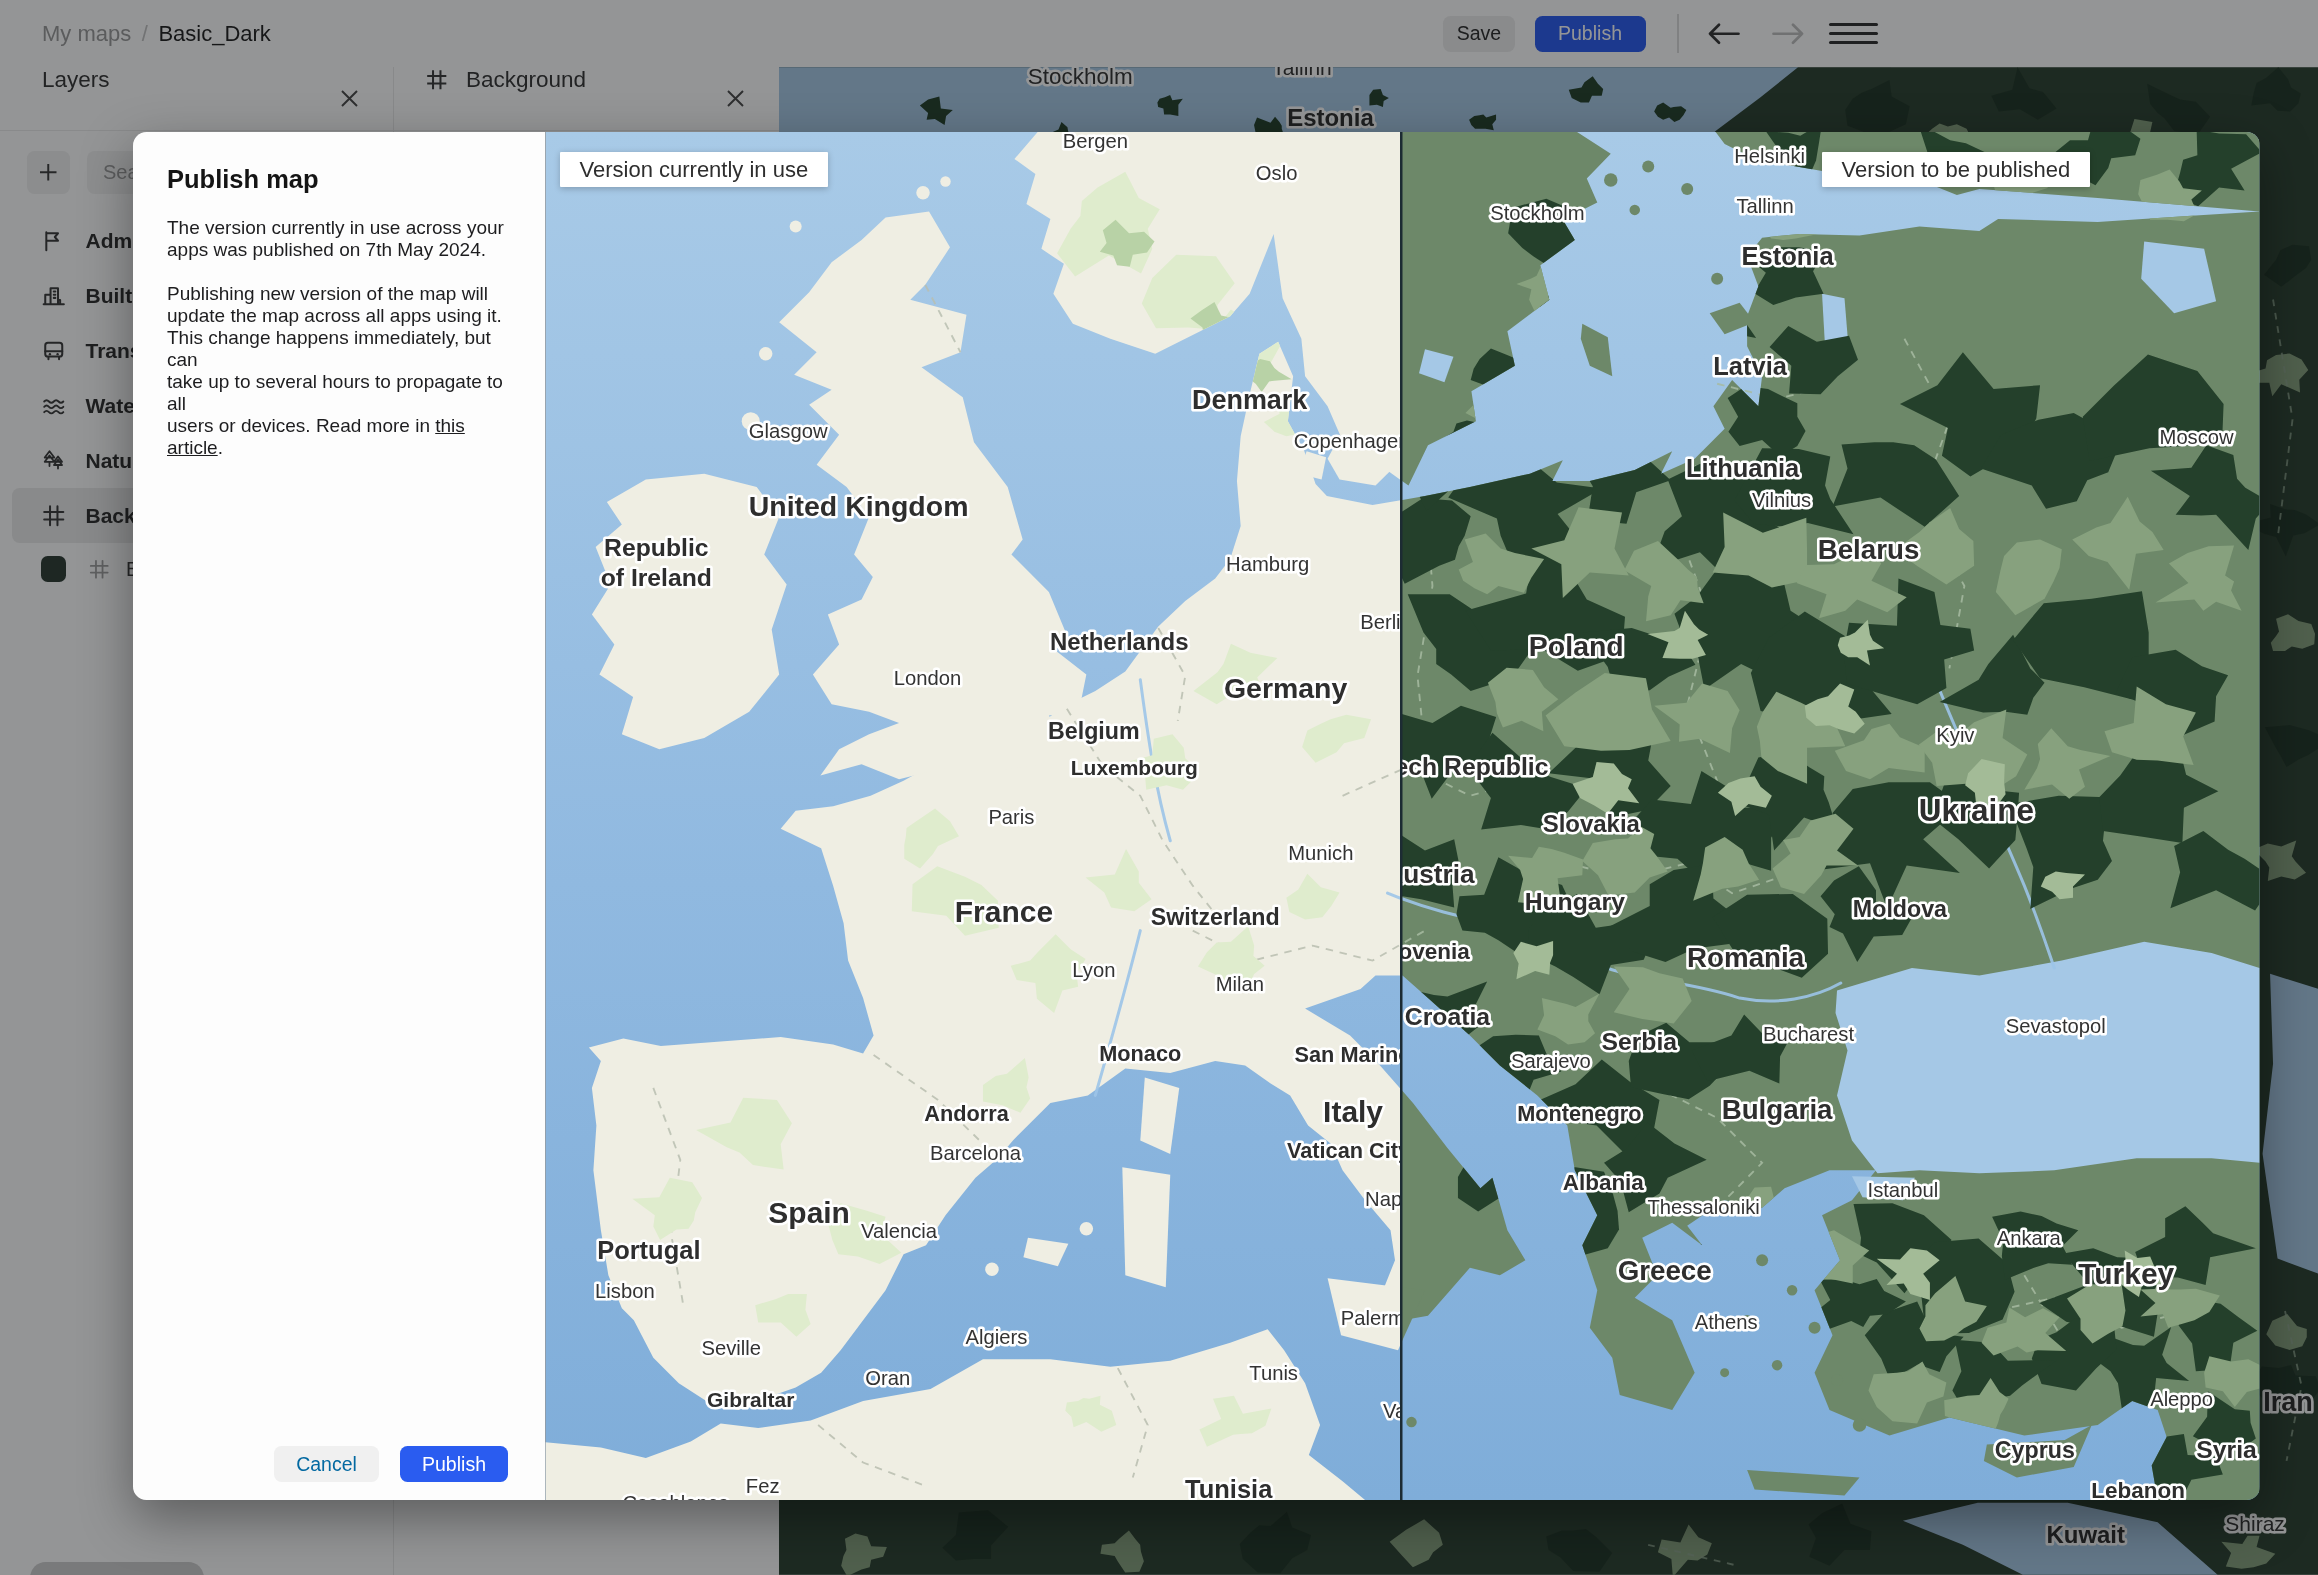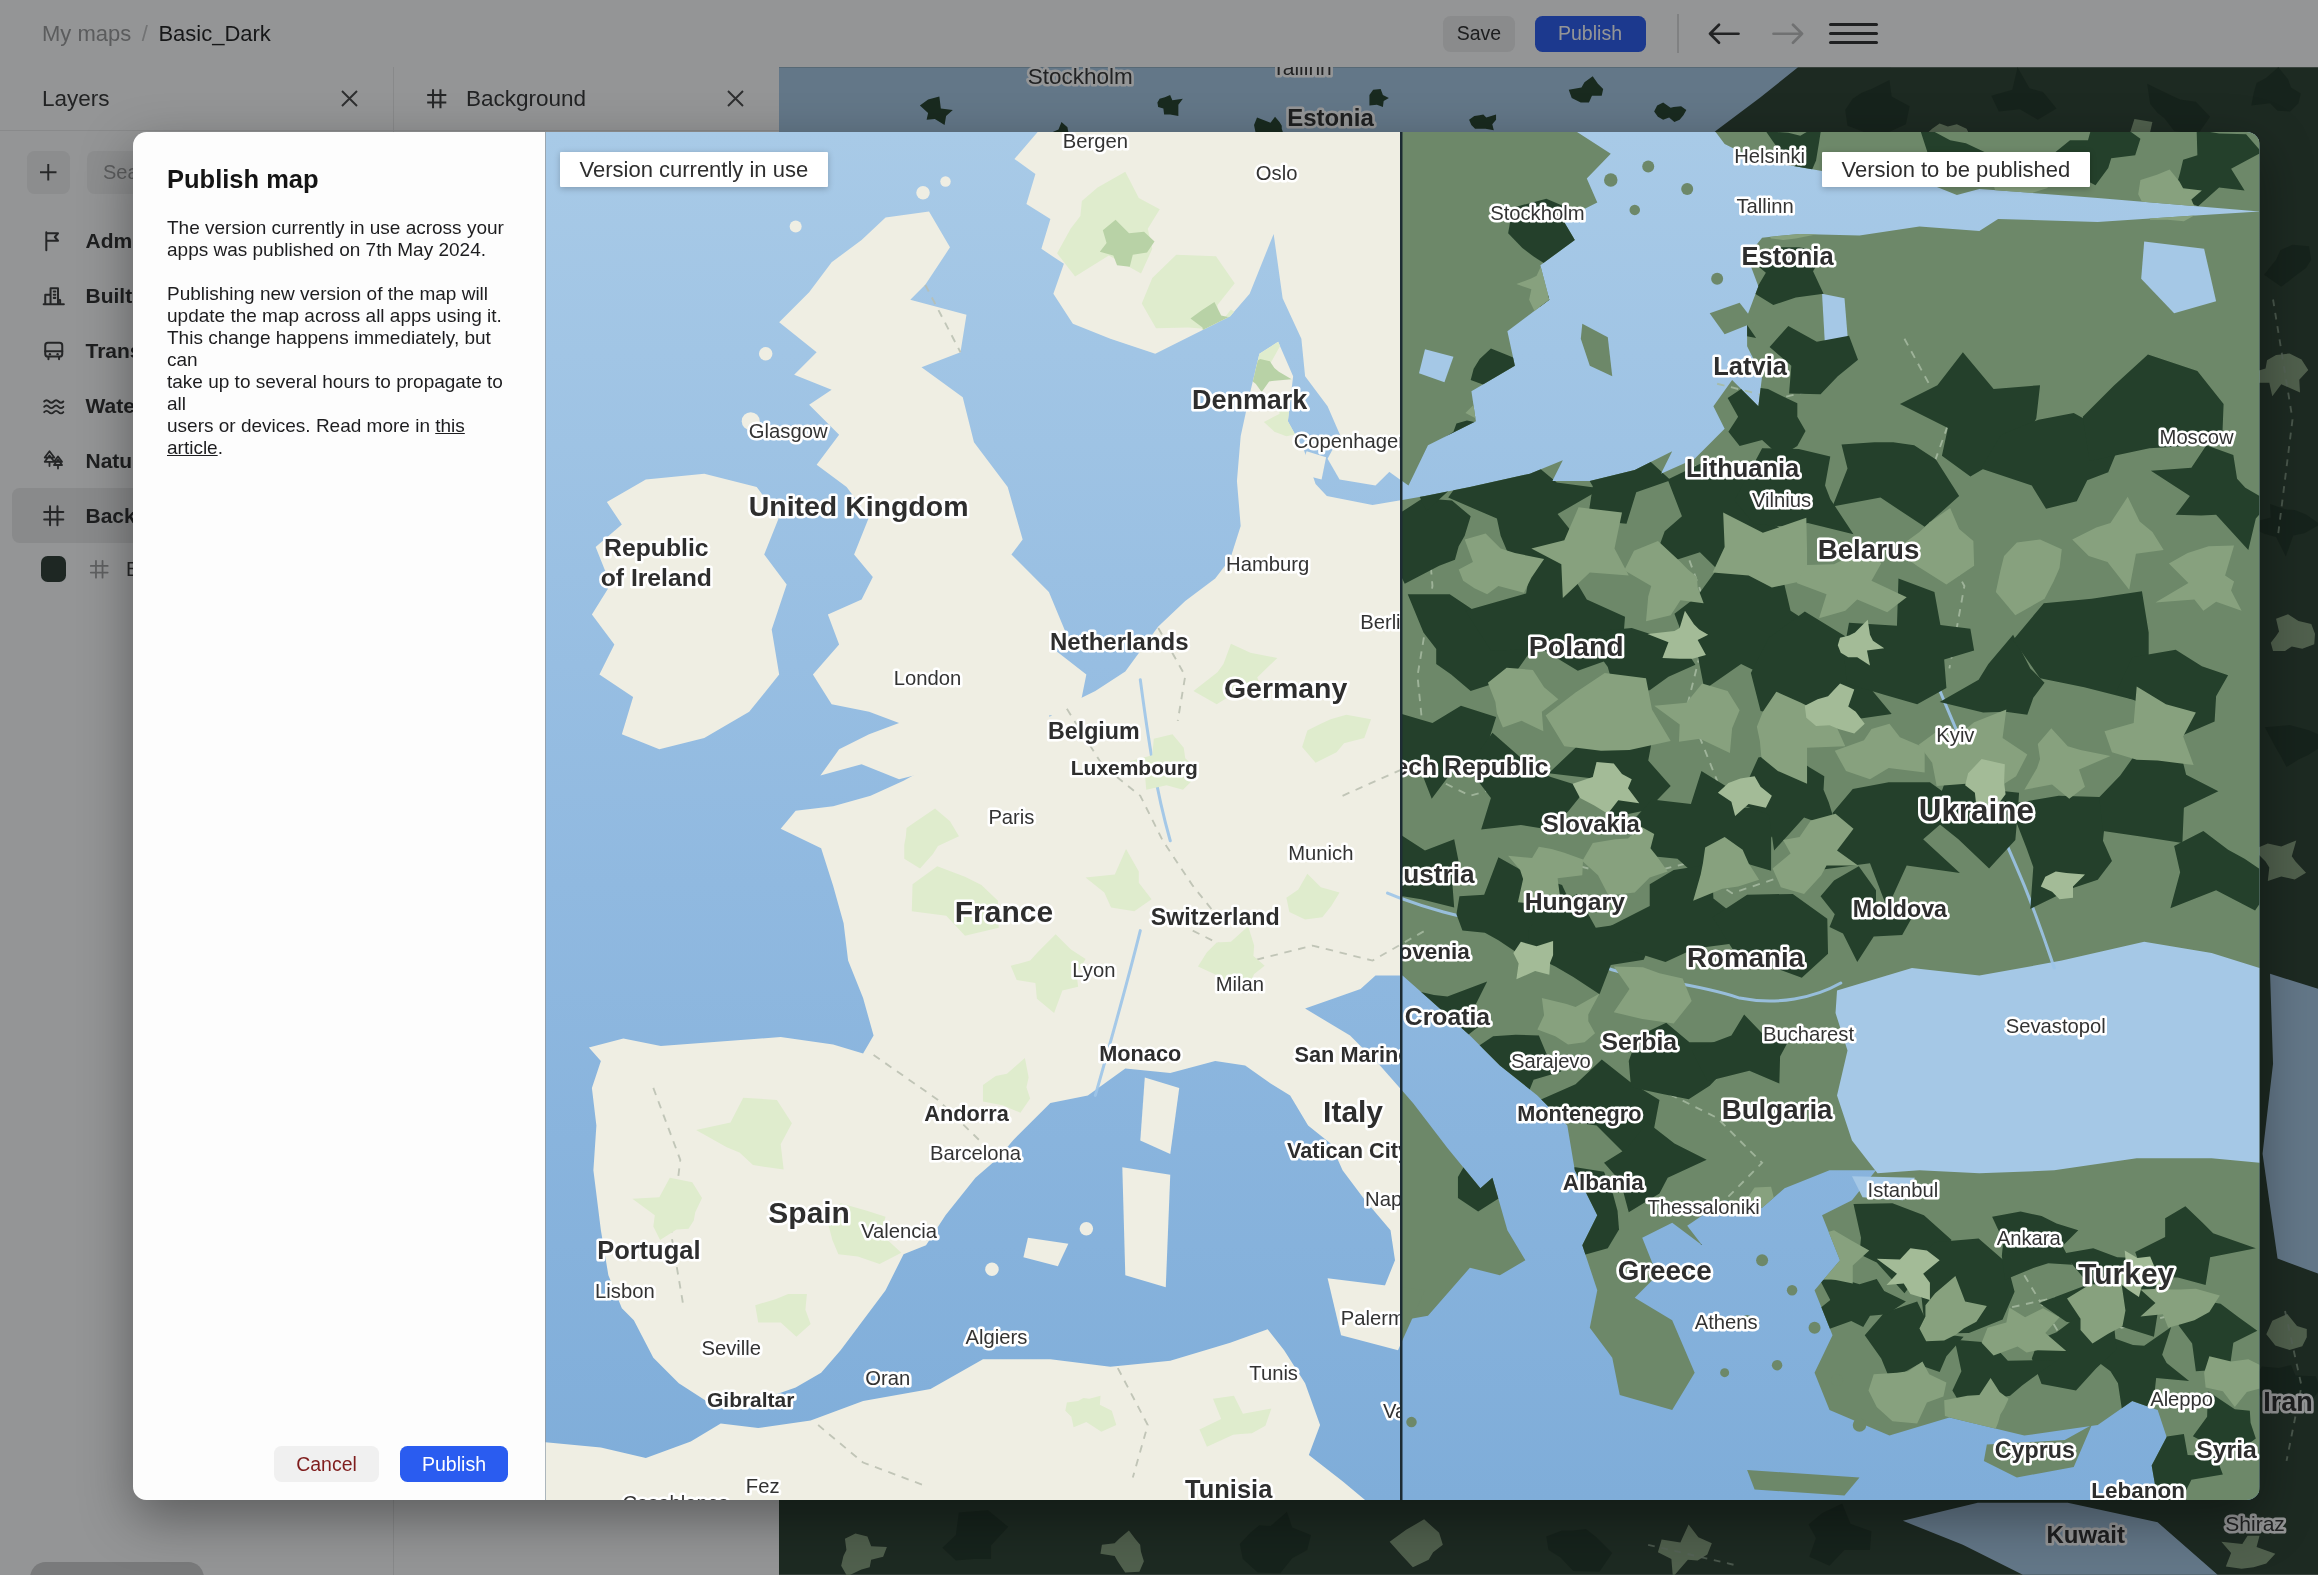--- a/index.html
+++ b/index.html
@@ -21,7 +21,7 @@
   .panel{position:absolute;top:67px;bottom:0;background:#ffffff;z-index:1;}
   .panel-layers{left:0;width:393px;border-right:1.5px solid #e9e9e9;}
   .panel-bg{left:394px;width:385px;border-right:1.5px solid #e9e9e9;}
-  .panel-head{height:63px;border-bottom:1.5px solid #ececec;display:flex;align-items:center;position:relative;}
+  .panel-head{height:63px;border-bottom:1.5px solid #ececec;display:flex;align-items:flex-start;position:relative;}
   .panel-title{font-size:22.5px;color:#353535;font-weight:500;margin-left:42px;}
   .panel-close{position:absolute;right:30px;top:18px;width:27px;height:27px;cursor:pointer;}
   .searchrow{display:flex;align-items:center;margin:19.5px 0 7.5px 0;}

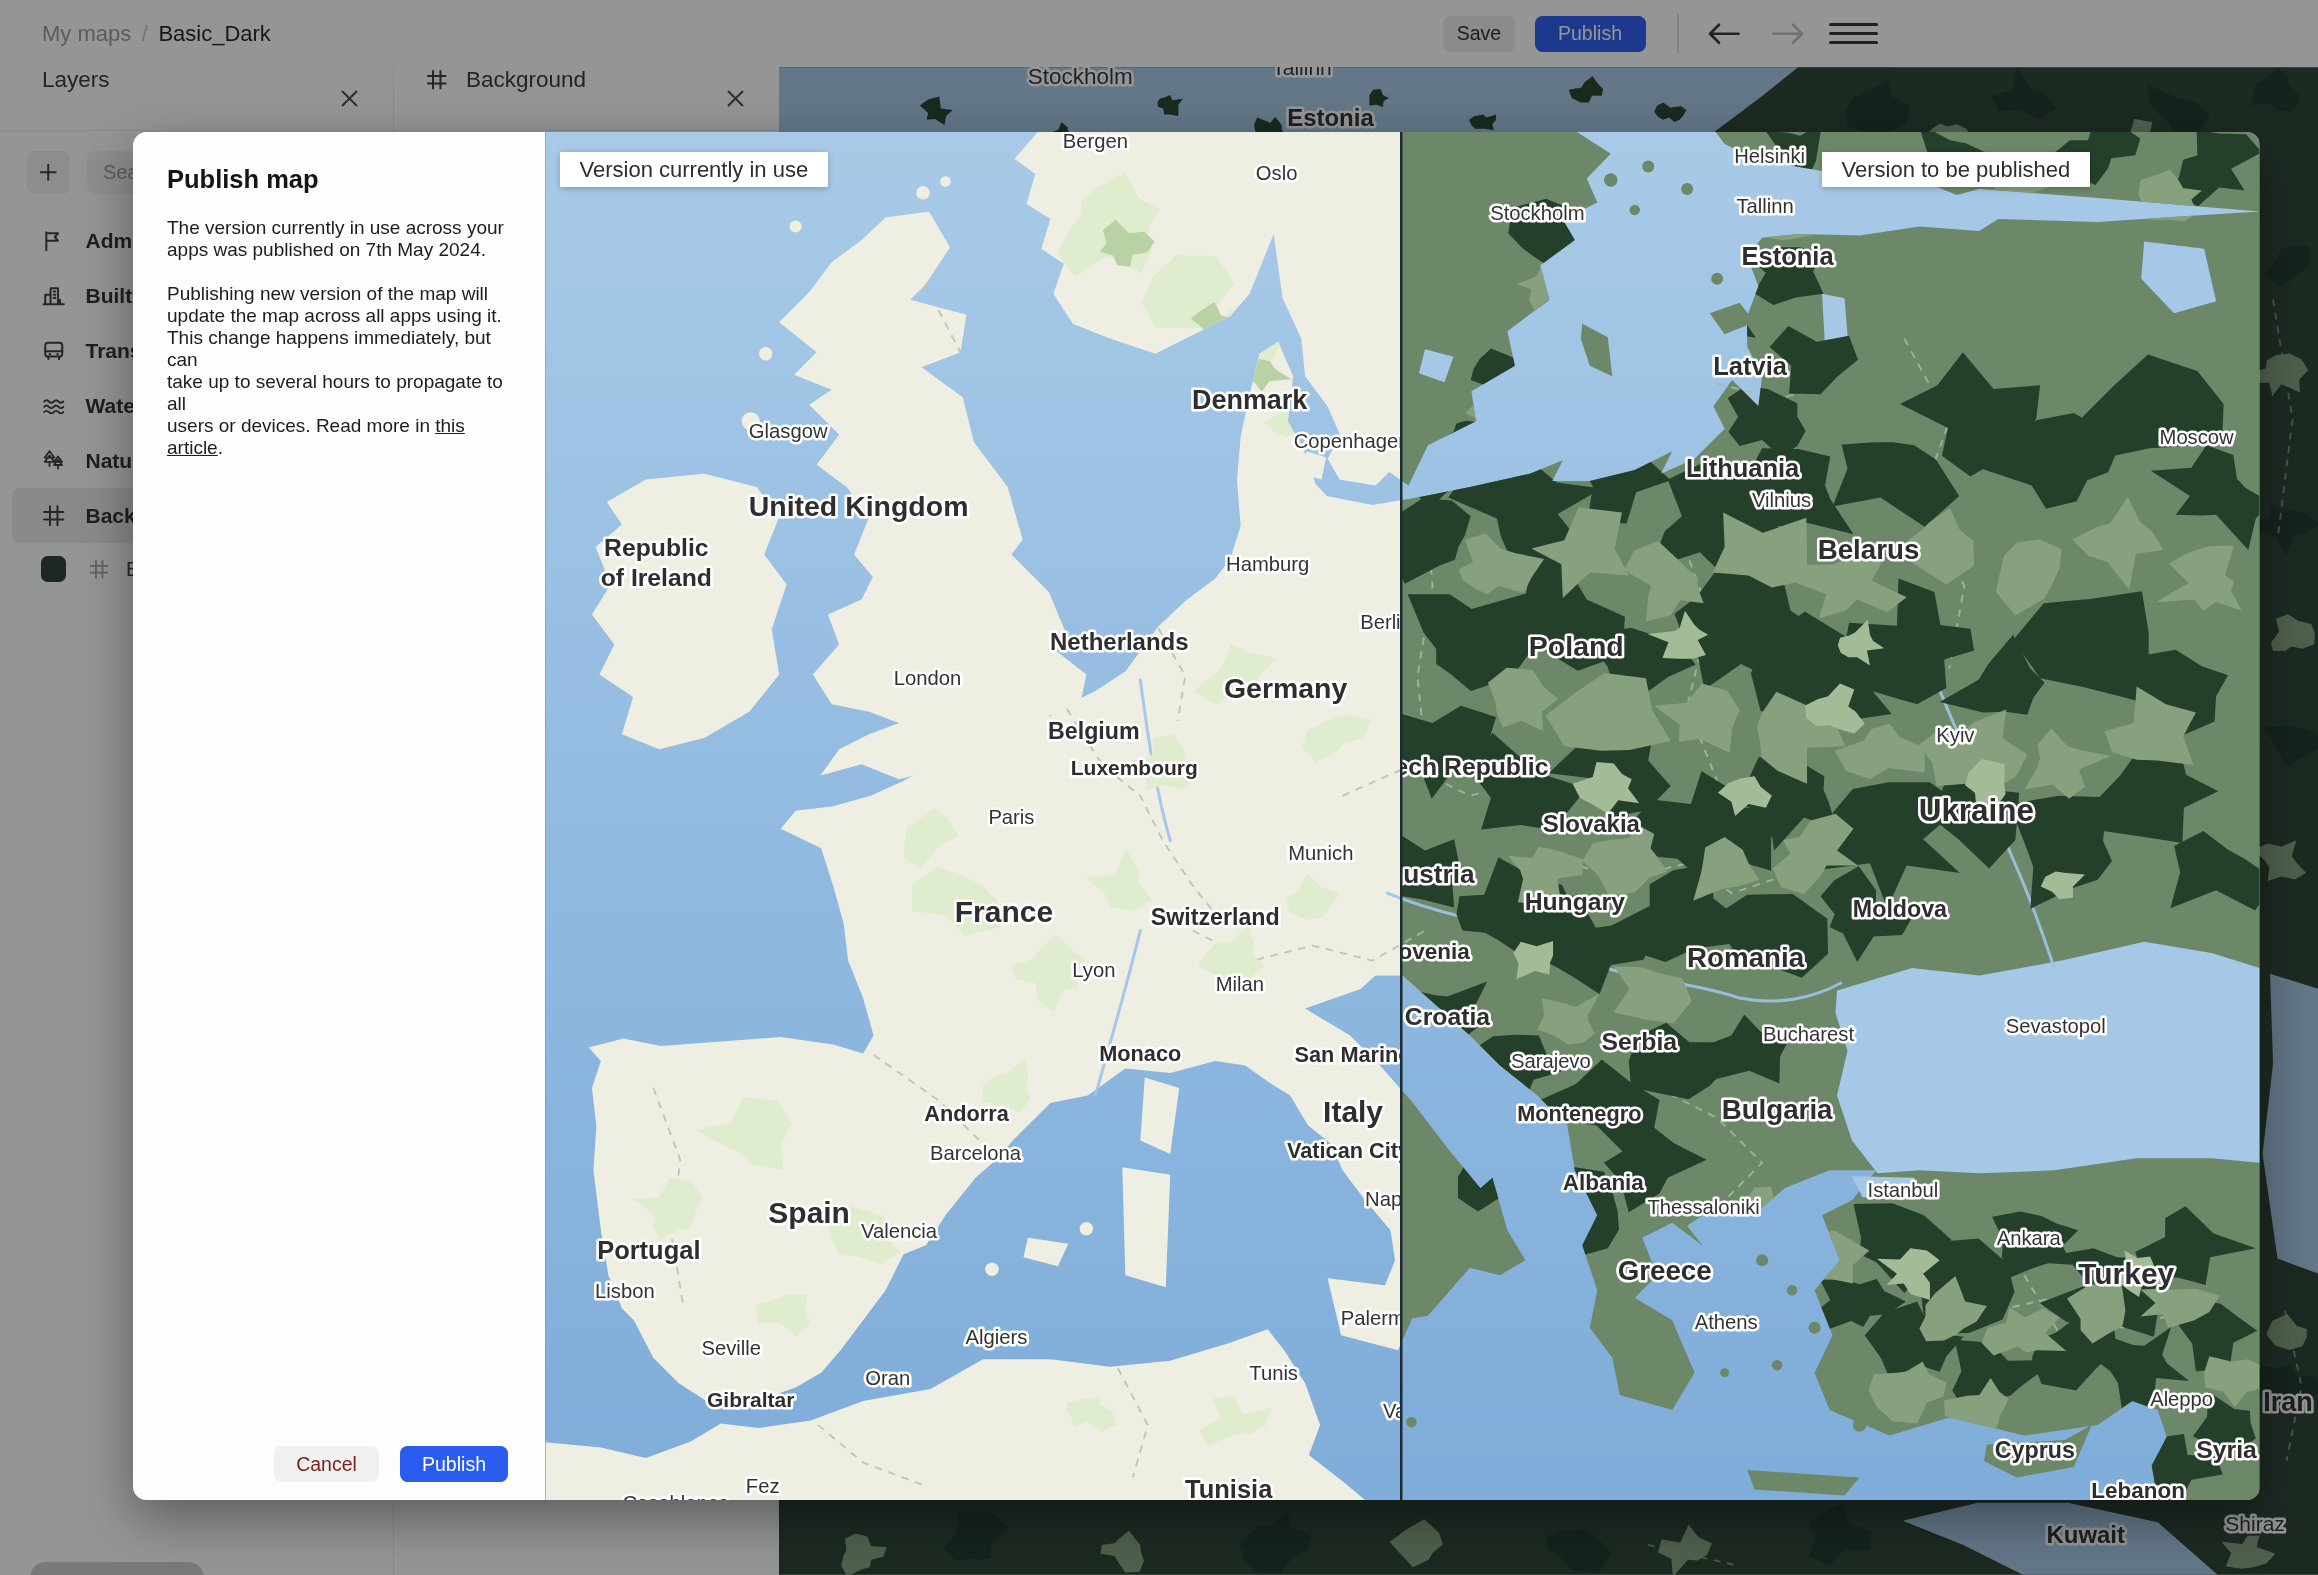--- a/index.html
+++ b/index.html
@@ -52,7 +52,7 @@
   .dlg-p{margin:22.5px 34px 0 34px;font-size:19px;line-height:22px;color:#1d1d1f;}
   .dlg-link{color:#1d1d1f;text-decoration:underline;cursor:pointer;}
   .dlg-actions{position:absolute;right:37px;bottom:18px;display:flex;gap:21px;}
-  .btn-cancel{width:105px;height:36px;background:#f0f0f0;color:#7f1d1d;}
+  .btn-cancel{width:105px;height:36px;background:#f0f0f0;color:#0369a1;}
   .btn-publish{width:108px;height:36px;background:#2a5cf0;color:#ffffff;}
   .mapwrap{position:relative;width:1715px;height:1368px;flex:none;}
   .mapsvg{position:absolute;left:0;top:0;}

